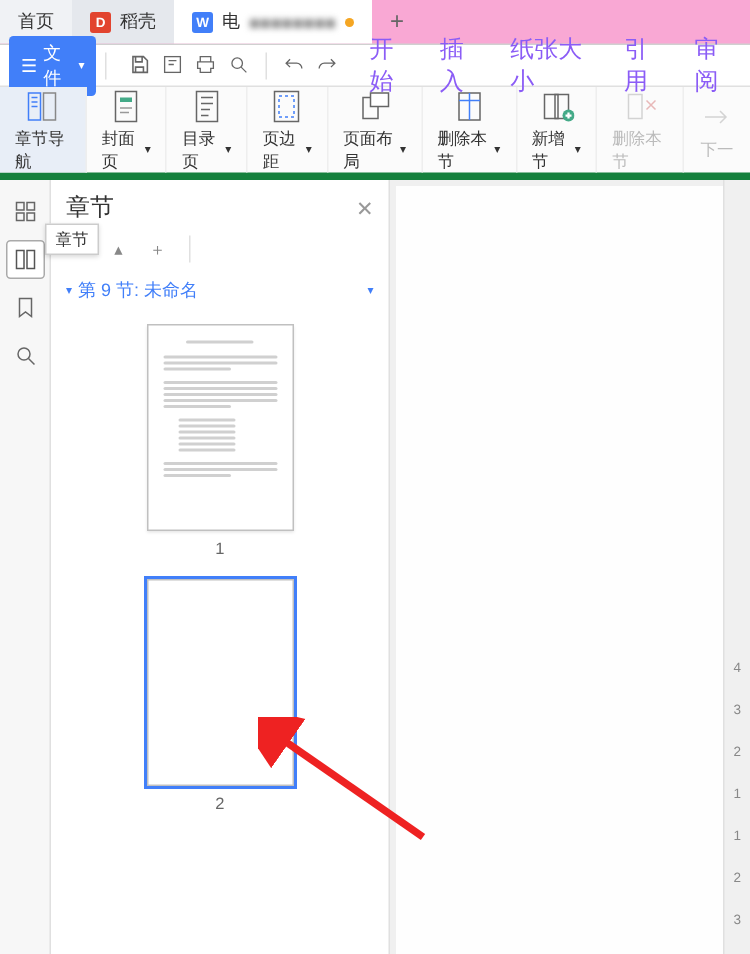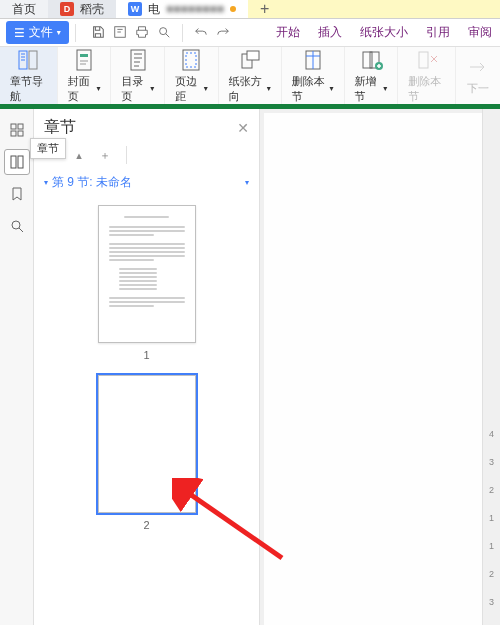--- a/index.html
+++ b/index.html
@@ -5,7 +5,7 @@
     * { margin: 0; padding: 0; box-sizing: border-box; font-family: "Microsoft YaHei", sans-serif; }
     body { width: 500px; height: 636px; background: #fff; overflow: hidden; font-size: 12px; color: #333; position: relative; }
 
-    .tabs { display: flex; height: 19px; background: #fef9c3; border-bottom: 1px solid #d0d0d0; align-items: center; }
+    .tabs { display: flex; height: 30px; background: #f9a8d4; border-bottom: 1px solid #d0d0d0; align-items: center; }
     .tab { display: flex; align-items: center; height: 100%; padding: 0 12px; gap: 6px; cursor: pointer; }
     .tab.home { background: #f0f2f5; }
     .tab.daoqiao { background: #e5e8ed; }

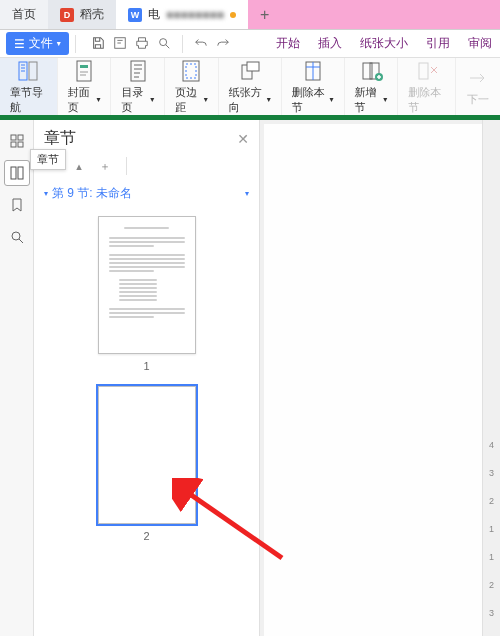--- a/index.html
+++ b/index.html
@@ -23,7 +23,7 @@
     .qat { display: flex; gap: 6px; padding: 0 8px; }
     .qat-icon { width: 16px; height: 16px; display: flex; align-items: center; justify-content: center; color: #666; cursor: pointer; }
     .sep { width: 1px; height: 18px; background: #e0e0e0; margin: 0 4px; }
-    .menu-item { padding: 0 8px; cursor: pointer; font-size: 12px; color: #701a75; }
+    .menu-item { padding: 0 8px; cursor: pointer; font-size: 16px; color: #8b5cf6; }
 
     .ribbon { display: flex; height: 62px; background: #fbfbfb; border-bottom: 5px solid #15803d; }
     .ribbon-group { display: flex; flex-direction: column; align-items: center; justify-content: center; padding: 4px 10px; border-right: 1px solid #eee; cursor: pointer; }

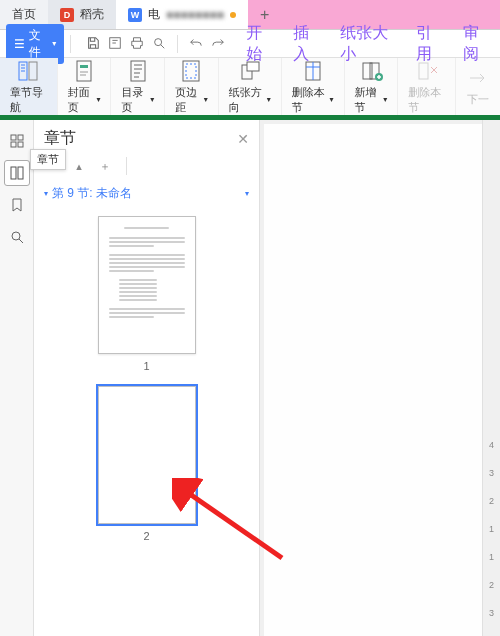--- a/index.html
+++ b/index.html
@@ -191,7 +191,7 @@
         </svg>
       </div>
     <div class="ribbon-label">
-        <span>纸张方向</span>
+        <span>页面布局</span>
         <span class="caret">▾</span>
       </div>
   </div>

